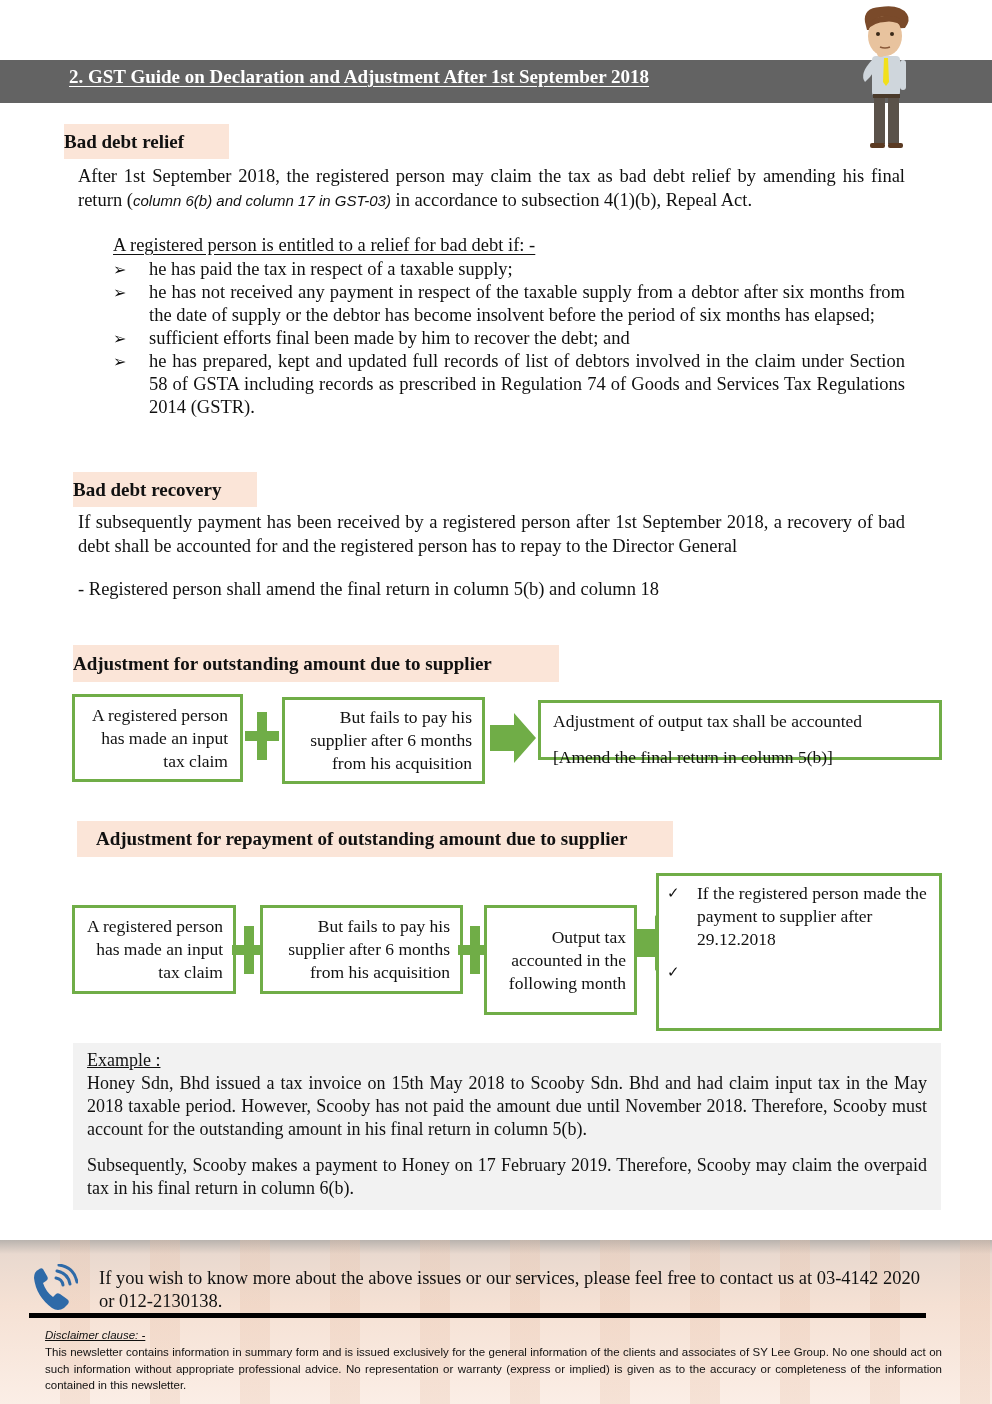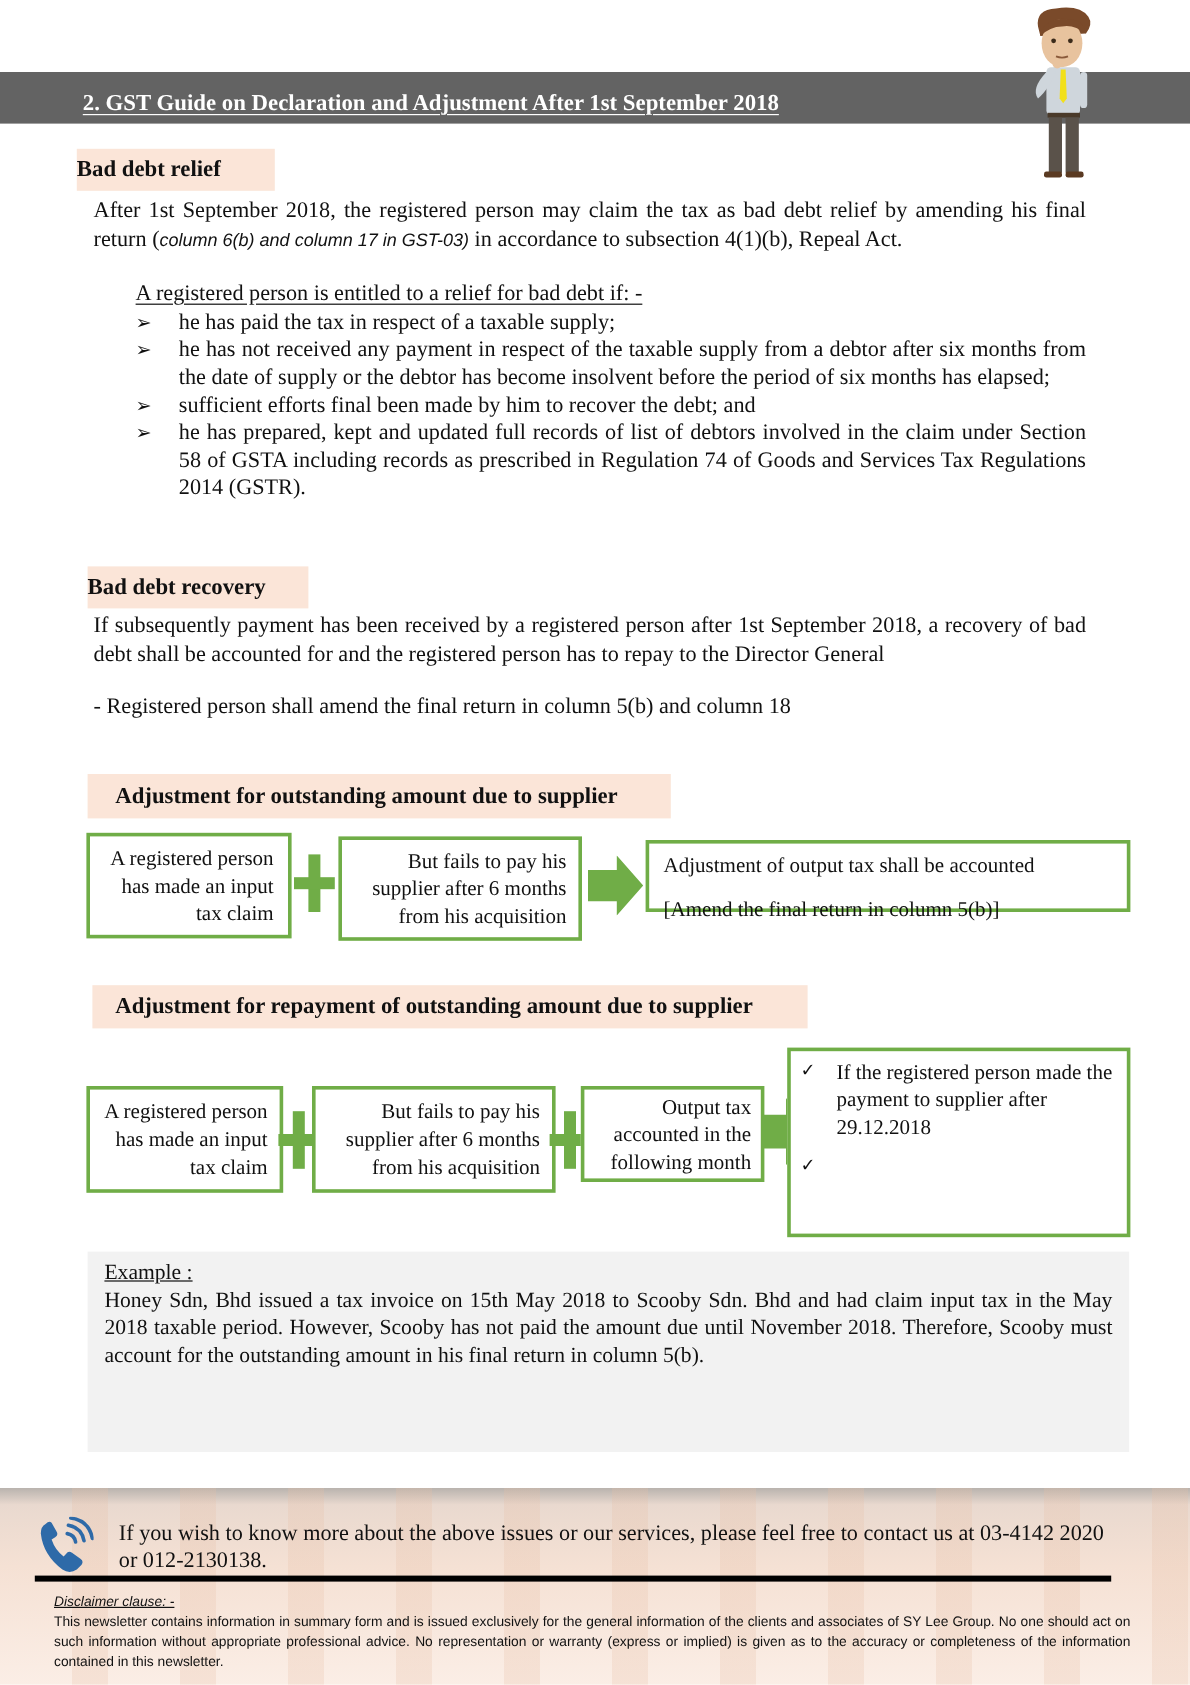--- a/index.html
+++ b/index.html
@@ -7,7 +7,7 @@
   .abs { position: absolute; }
 
   .title-bar { left: 0; top: 60px; width: 992px; height: 43px; background: #636363; }
-  .title-text { left: 69px; top: 76px; font-size: 19px; font-weight: bold; color: #fff; text-decoration: underline; text-decoration-thickness: 1px; text-underline-offset: 3px; white-space: nowrap; }
+  .title-text { left: 69px; top: 66px; font-size: 19px; font-weight: bold; color: #fff; text-decoration: underline; text-decoration-thickness: 1px; text-underline-offset: 3px; white-space: nowrap; }
 
   .mascot { left: 845px; top: 4px; width: 80px; height: 148px; }
 

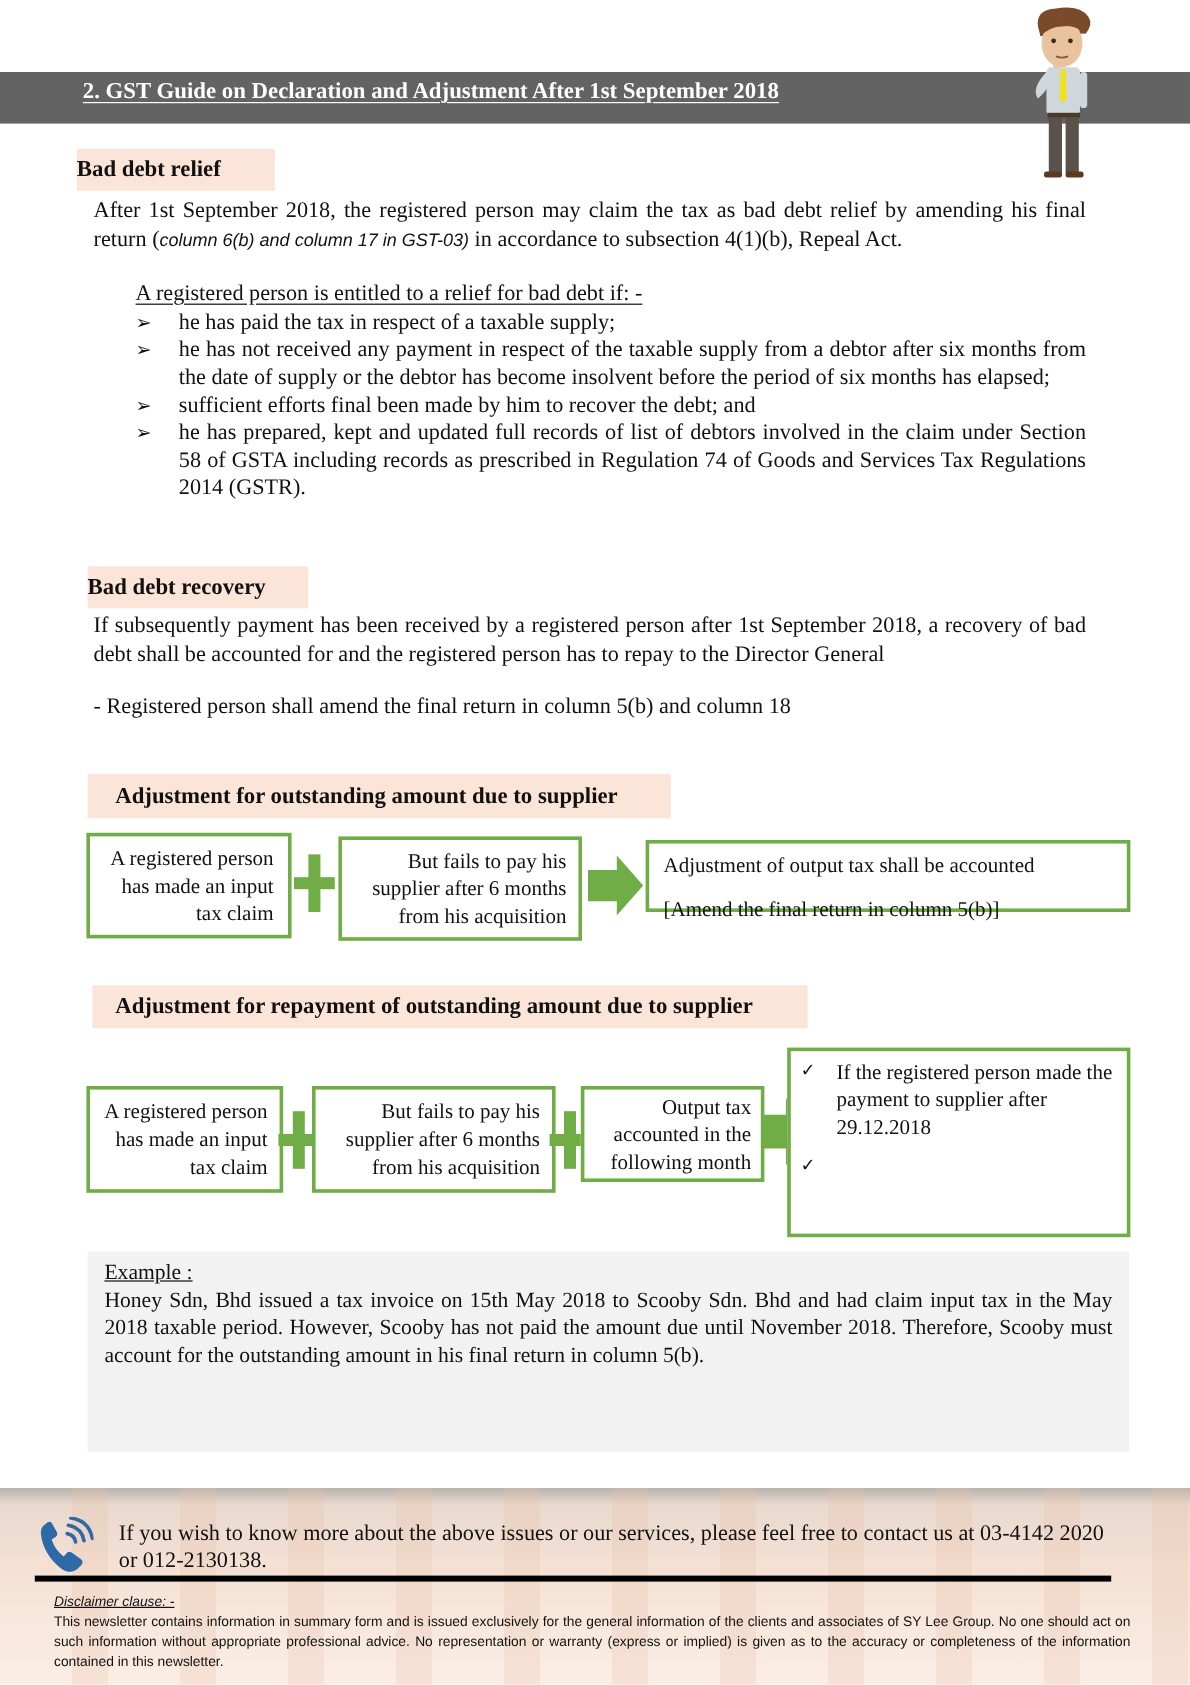--- a/index.html
+++ b/index.html
@@ -93,7 +93,7 @@
 <div class="abs para" style="left:78px; top:511px; width:827px;">If subsequently payment has been received by a registered person after 1st September 2018, a recovery of bad debt shall be accounted for and the registered person has to repay to the Director General</div>
 <div class="abs para" style="left:78px; top:578px; width:827px;">- Registered person shall amend the final return in column 5(b) and column 18</div>
 
-<div class="abs heading" style="left:73px; top:645px; width:486px; height:37px; padding-left:23px;">Adjustment for outstanding amount due to supplier</div>
+<div class="abs heading" style="left:73px; top:645px; width:486px; height:37px; ">Adjustment for outstanding amount due to supplier</div>
 
 <div class="abs gbox" style="left:72px; top:694px; width:171px; height:88px; padding:0 12px;">A registered person has made an input tax claim</div>
 <div class="plus" style="left:245px; top:712px;"></div>

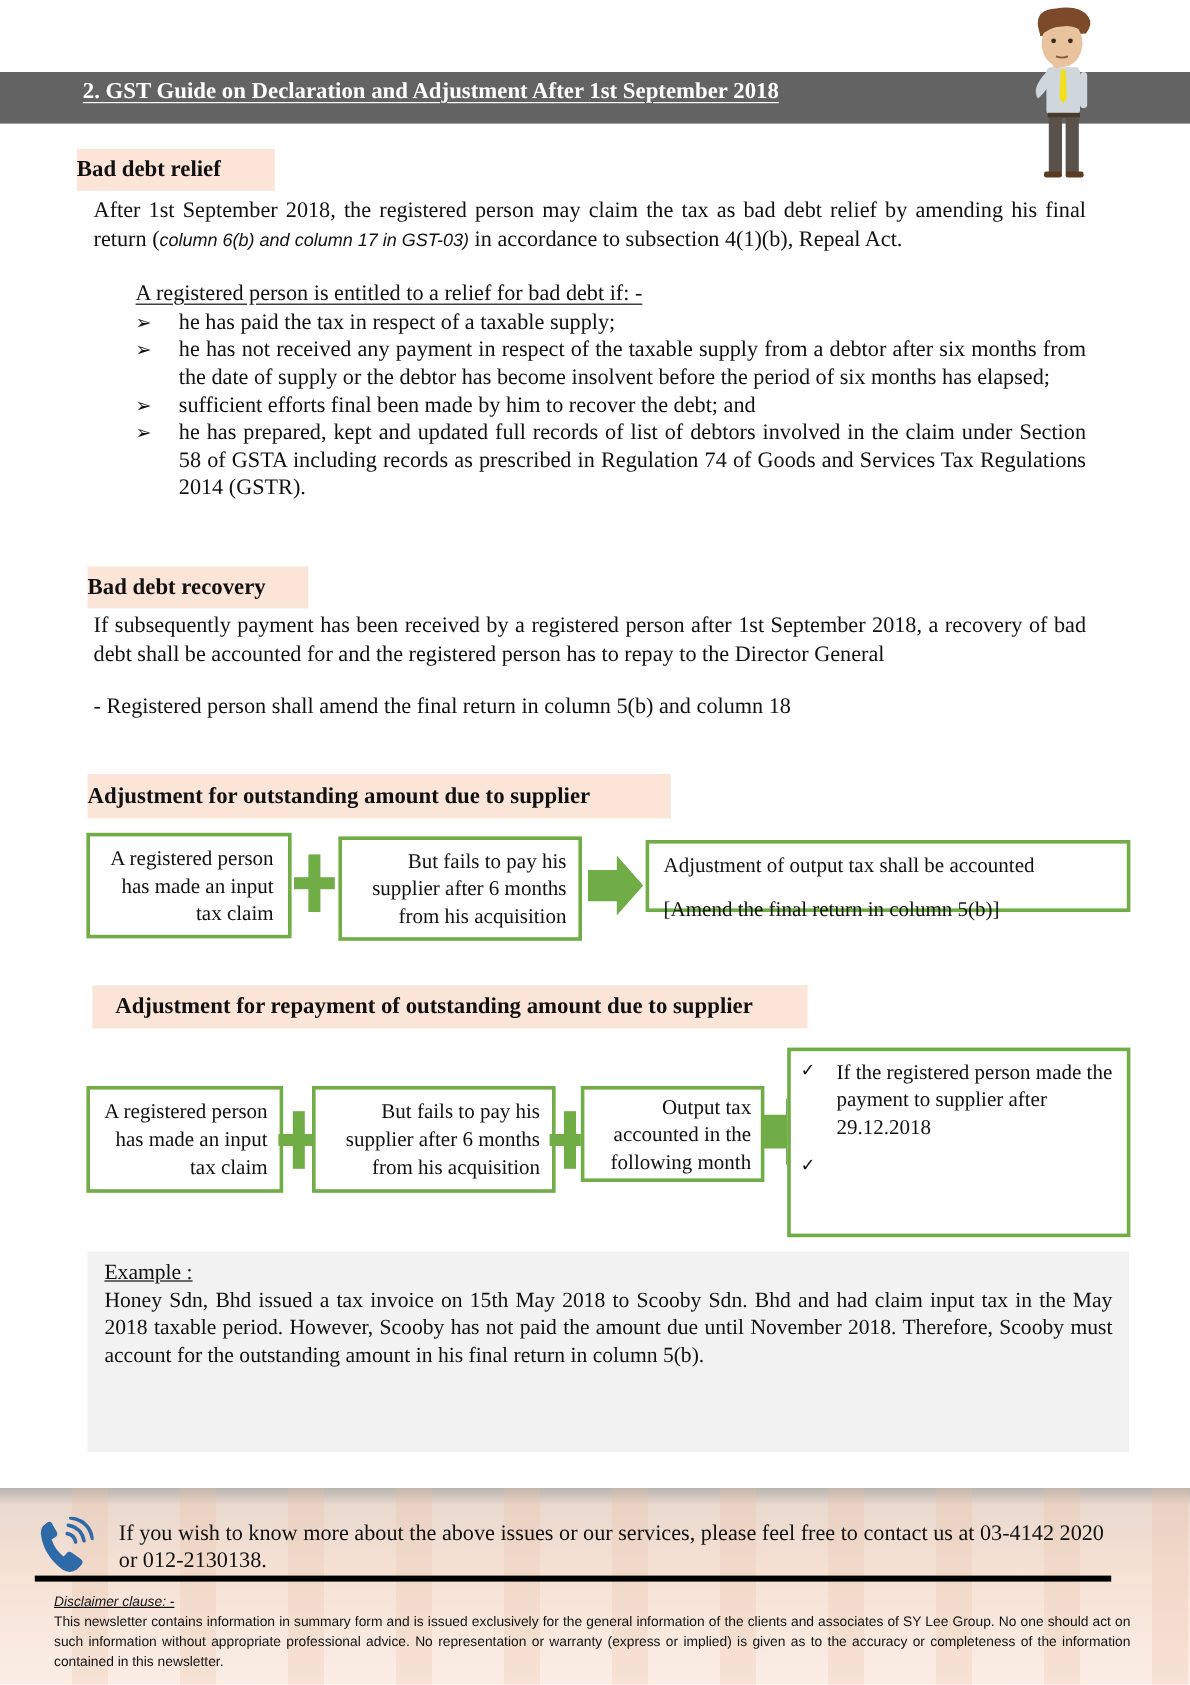--- a/index.html
+++ b/index.html
@@ -112,7 +112,7 @@
 <div class="plus" style="left:232px; top:926px;"></div>
 <div class="abs gbox" style="left:260px; top:905px; width:203px; height:89px; padding:0 10px;">But fails to pay his supplier after 6 months from his acquisition</div>
 <div class="plus" style="left:458px; top:926px;"></div>
-<div class="abs gbox" style="left:484px; top:905px; width:153px; height:80px; padding:0 8px;">Output tax accounted in the following month</div>
+<div class="abs gbox" style="left:484px; top:905px; width:153px; height:110px; padding:0 8px;">Output tax accounted in the following month</div>
 <svg class="arrow" style="left:635px; top:915px;" width="40" height="56" viewBox="0 0 40 56">
   <polygon points="0,14 20,14 20,0 40,28 20,56 20,42 0,42" fill="#70ad47"></polygon>
 </svg>

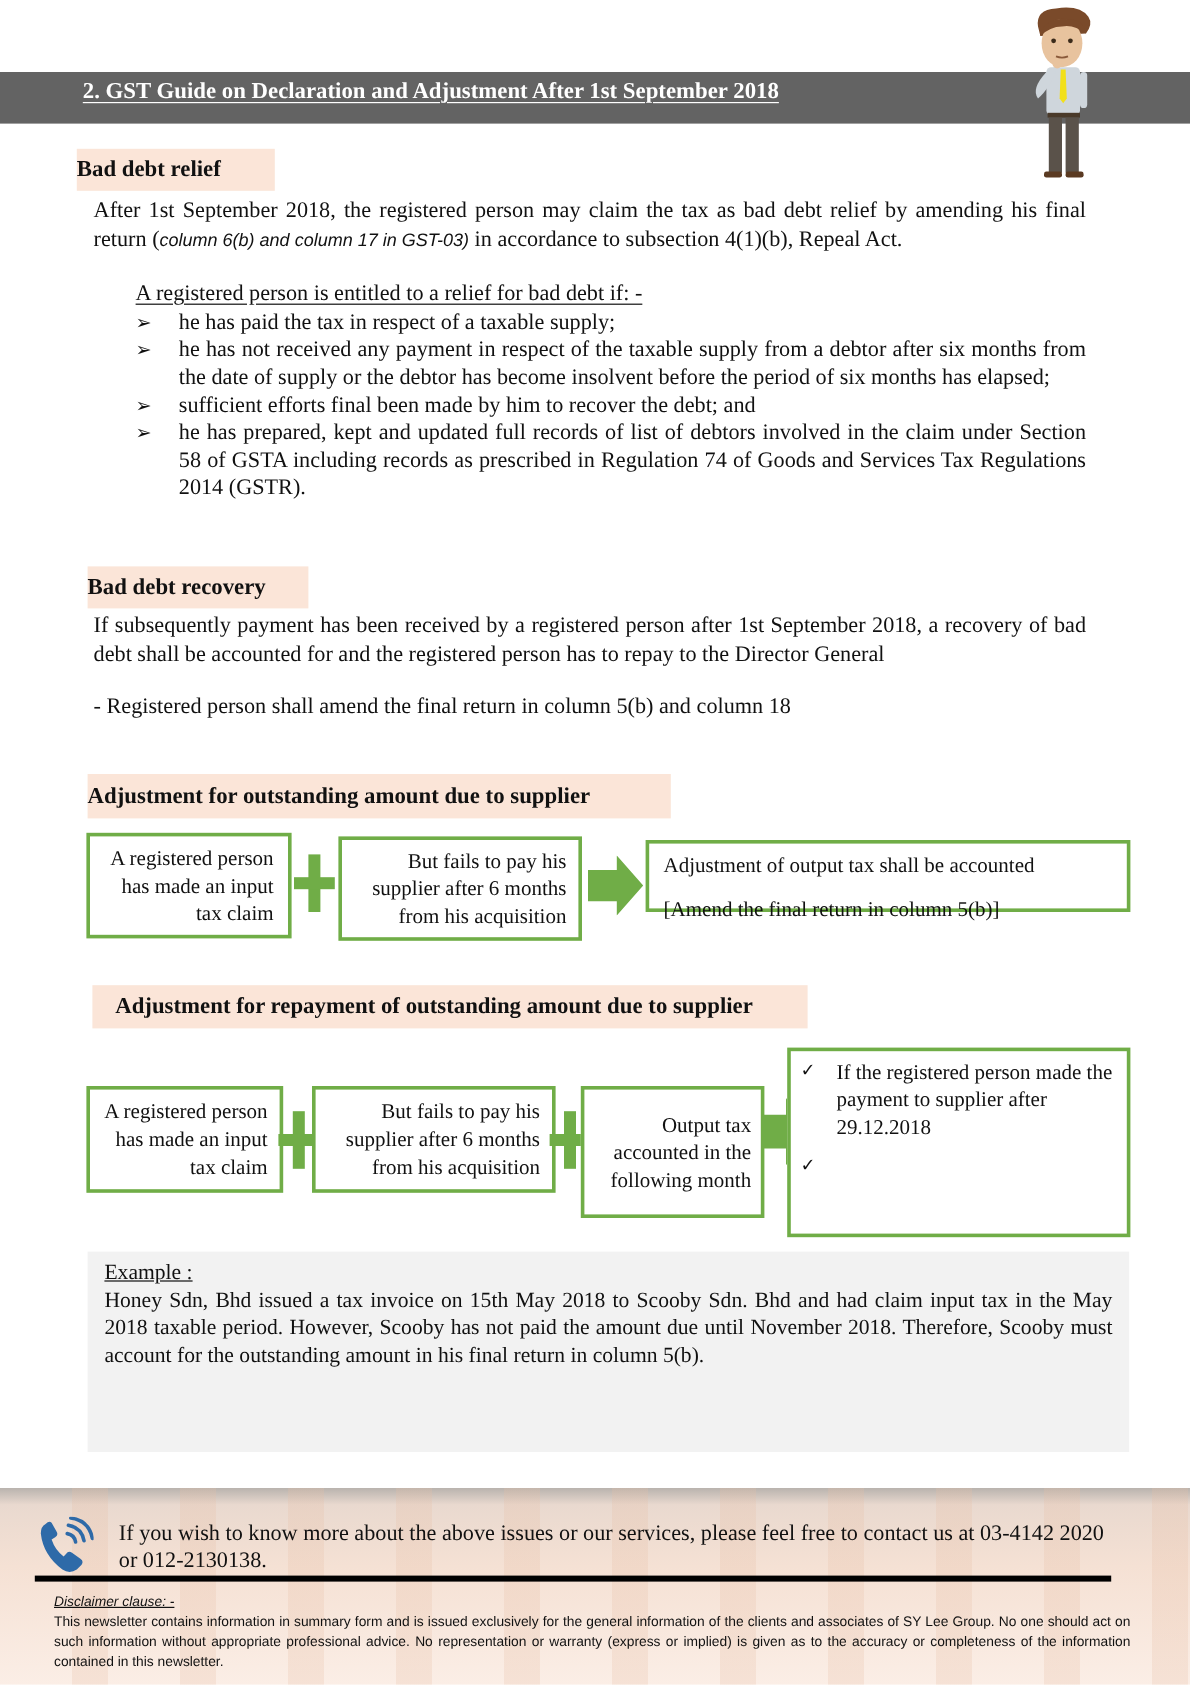--- a/index.html
+++ b/index.html
@@ -129,6 +129,7 @@
 <div class="abs example">
   <p style="text-decoration:underline;">Example :</p>
   <p>Honey Sdn, Bhd issued a tax invoice on 15th May 2018 to Scooby Sdn. Bhd  and had claim input tax in the May 2018 taxable period. However, Scooby has not paid the amount due until November 2018. Therefore, Scooby must account for the outstanding amount in his final return in column 5(b).</p>
+  <p style="margin-top:13px;">Subsequently, Scooby makes a payment to Honey on 17 February 2019. Therefore, Scooby may claim the overpaid tax in his final return in column 6(b).</p>
 </div>
 
 <div class="abs footer"></div>

